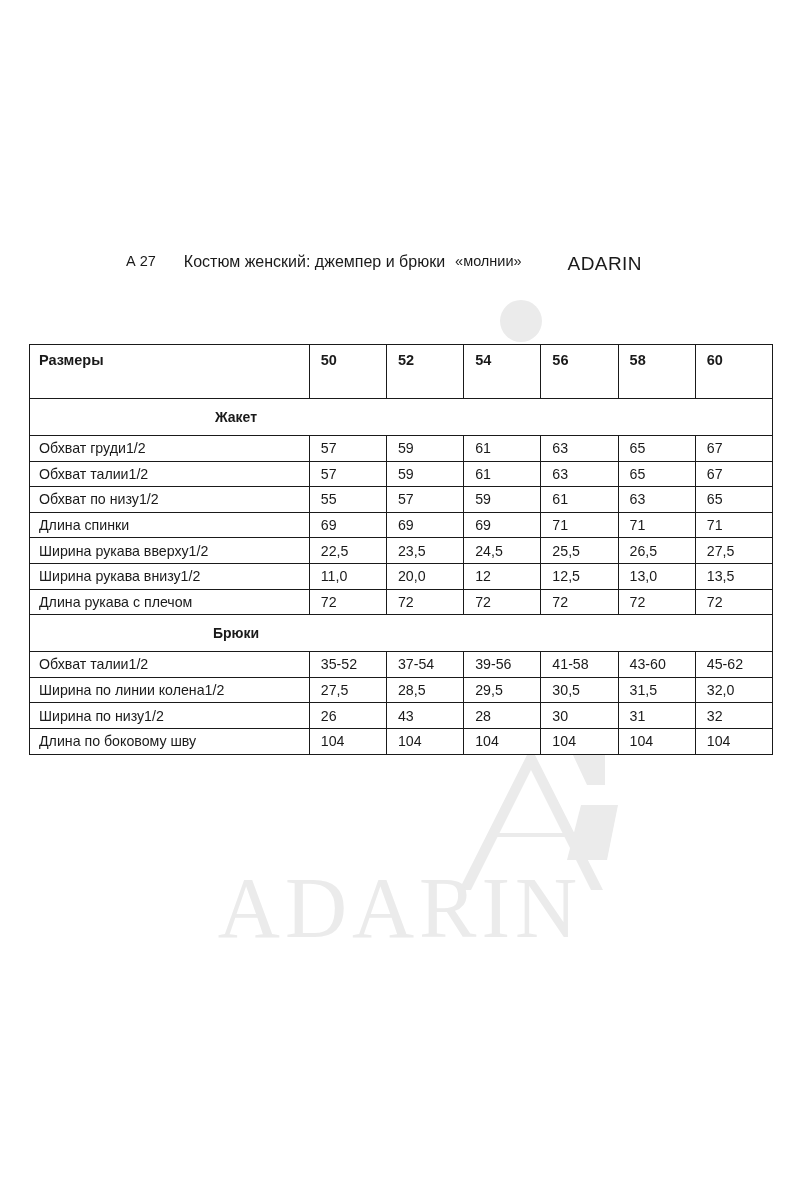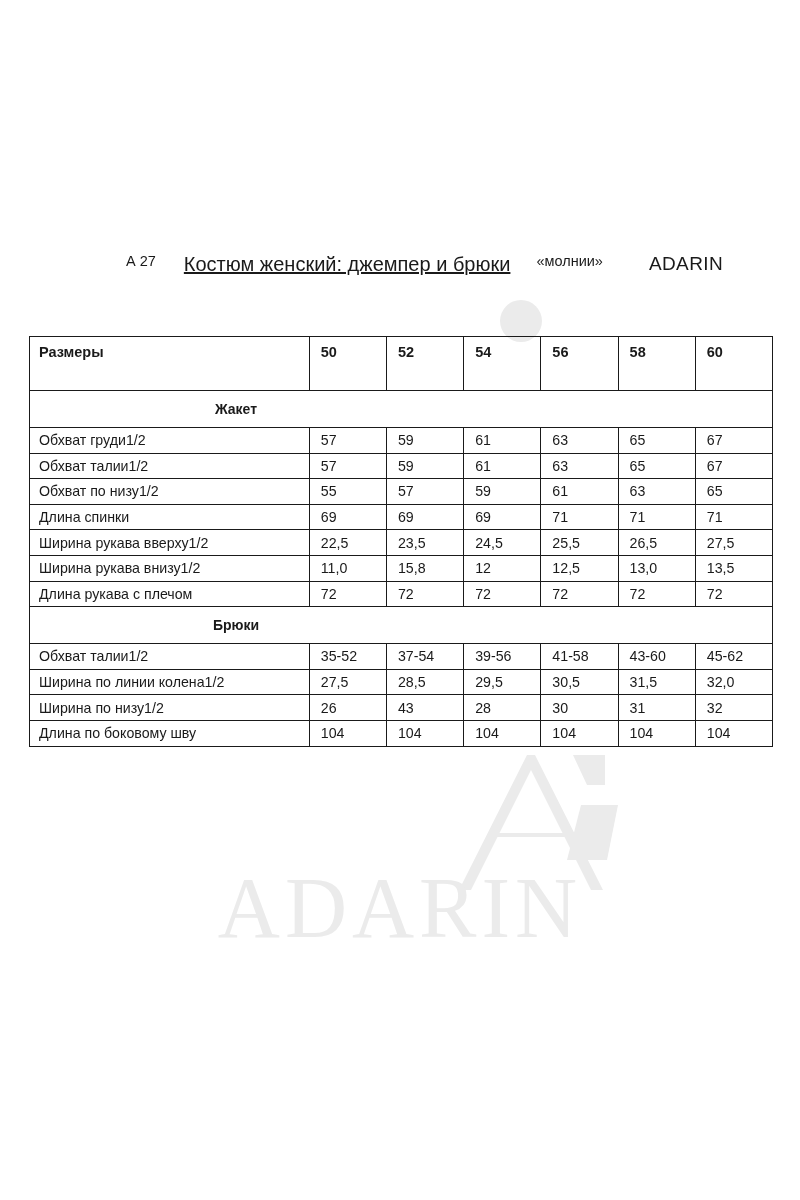--- a/index.html
+++ b/index.html
@@ -70,10 +70,9 @@
     margin-right: 28px;
   }
   .doc-header .desc {
-    font-size: 20px;
-    font-weight: 400;
-    margin-right: 26px;
-    text-decoration: underline;
+    font-size: 16px;
+    font-weight: 400;
+    margin-right: 10px;
   }
   .doc-header .zipper {
     font-size: 14.5px;

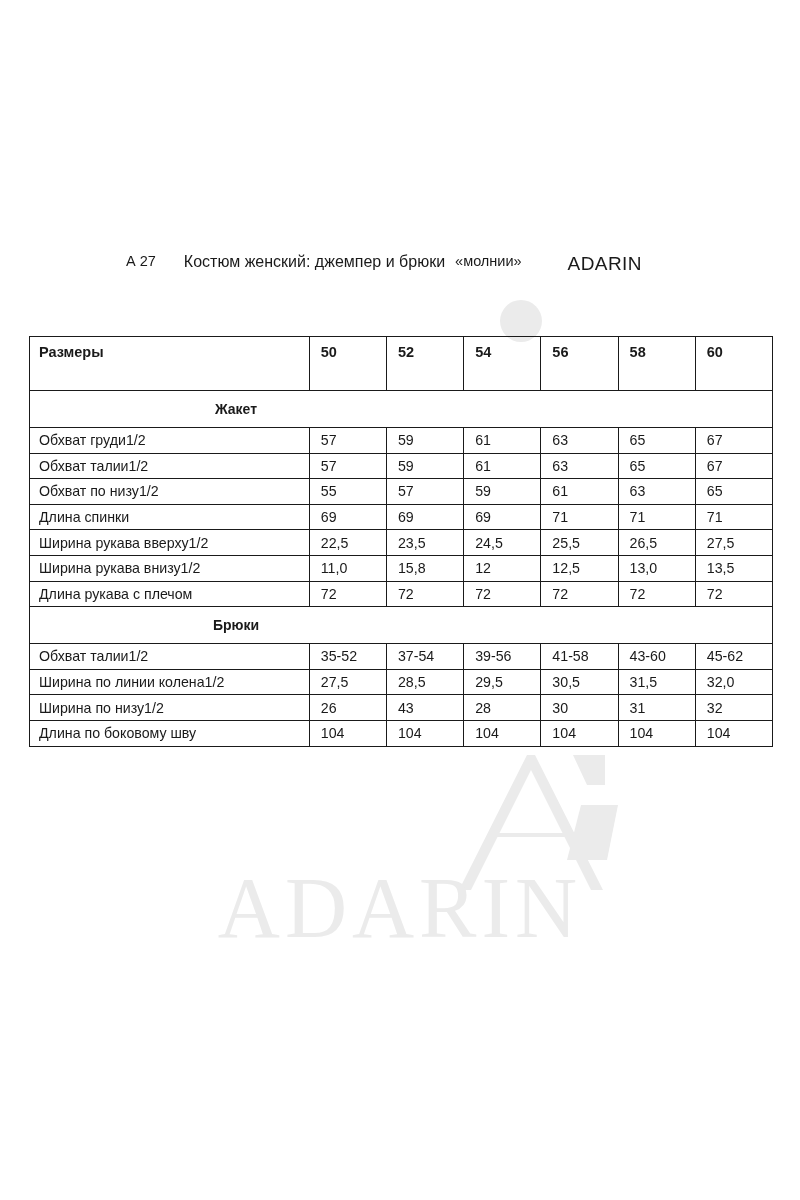--- a/index.html
+++ b/index.html
@@ -89,7 +89,7 @@
   .size-table {
     position: absolute;
     left: 29px;
-    top: 336px;
+    top: 344px;
     width: 744px;
     border-collapse: collapse;
     table-layout: fixed;

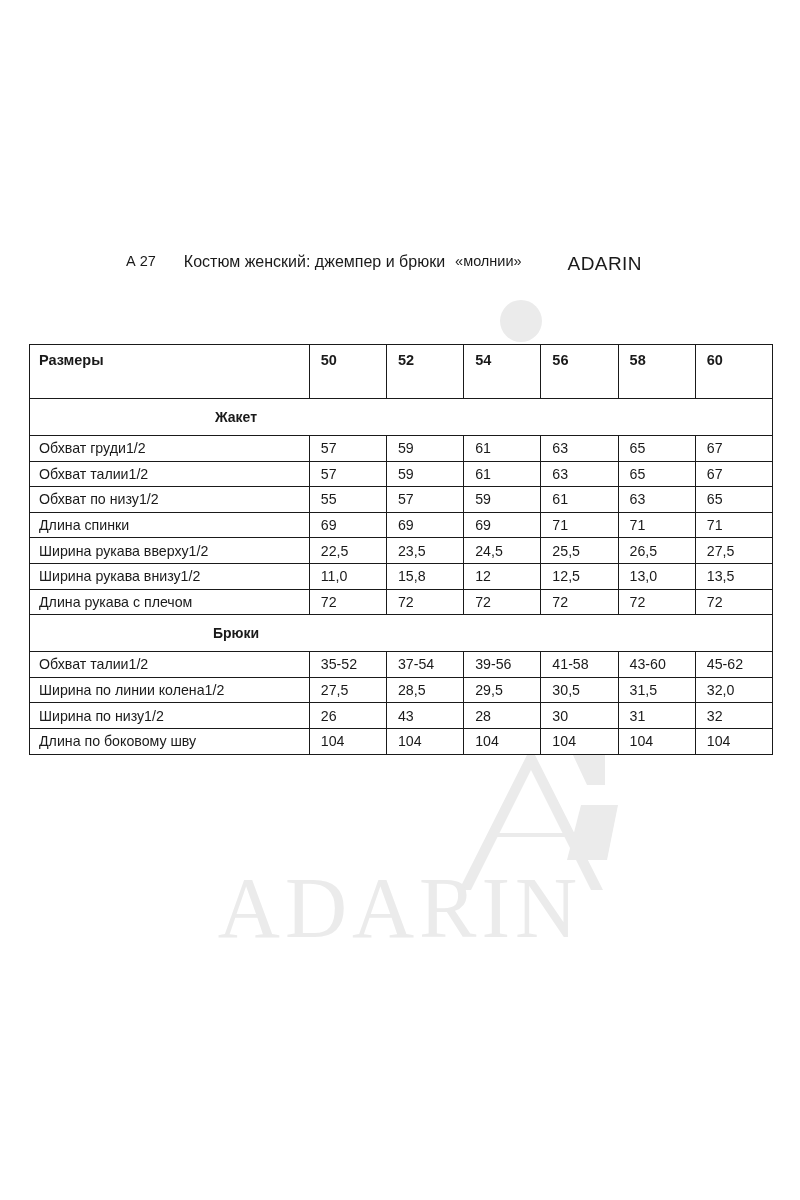--- a/index.html
+++ b/index.html
@@ -230,7 +230,7 @@
       <tr class="data-row">
         <td class="cell-label">Ширина рукава внизу1/2</td>
         <td class="cell-value">11,0</td>
-        <td class="cell-value">15,8</td>
+        <td class="cell-value">20,0</td>
         <td class="cell-value">12</td>
         <td class="cell-value">12,5</td>
         <td class="cell-value">13,0</td>

